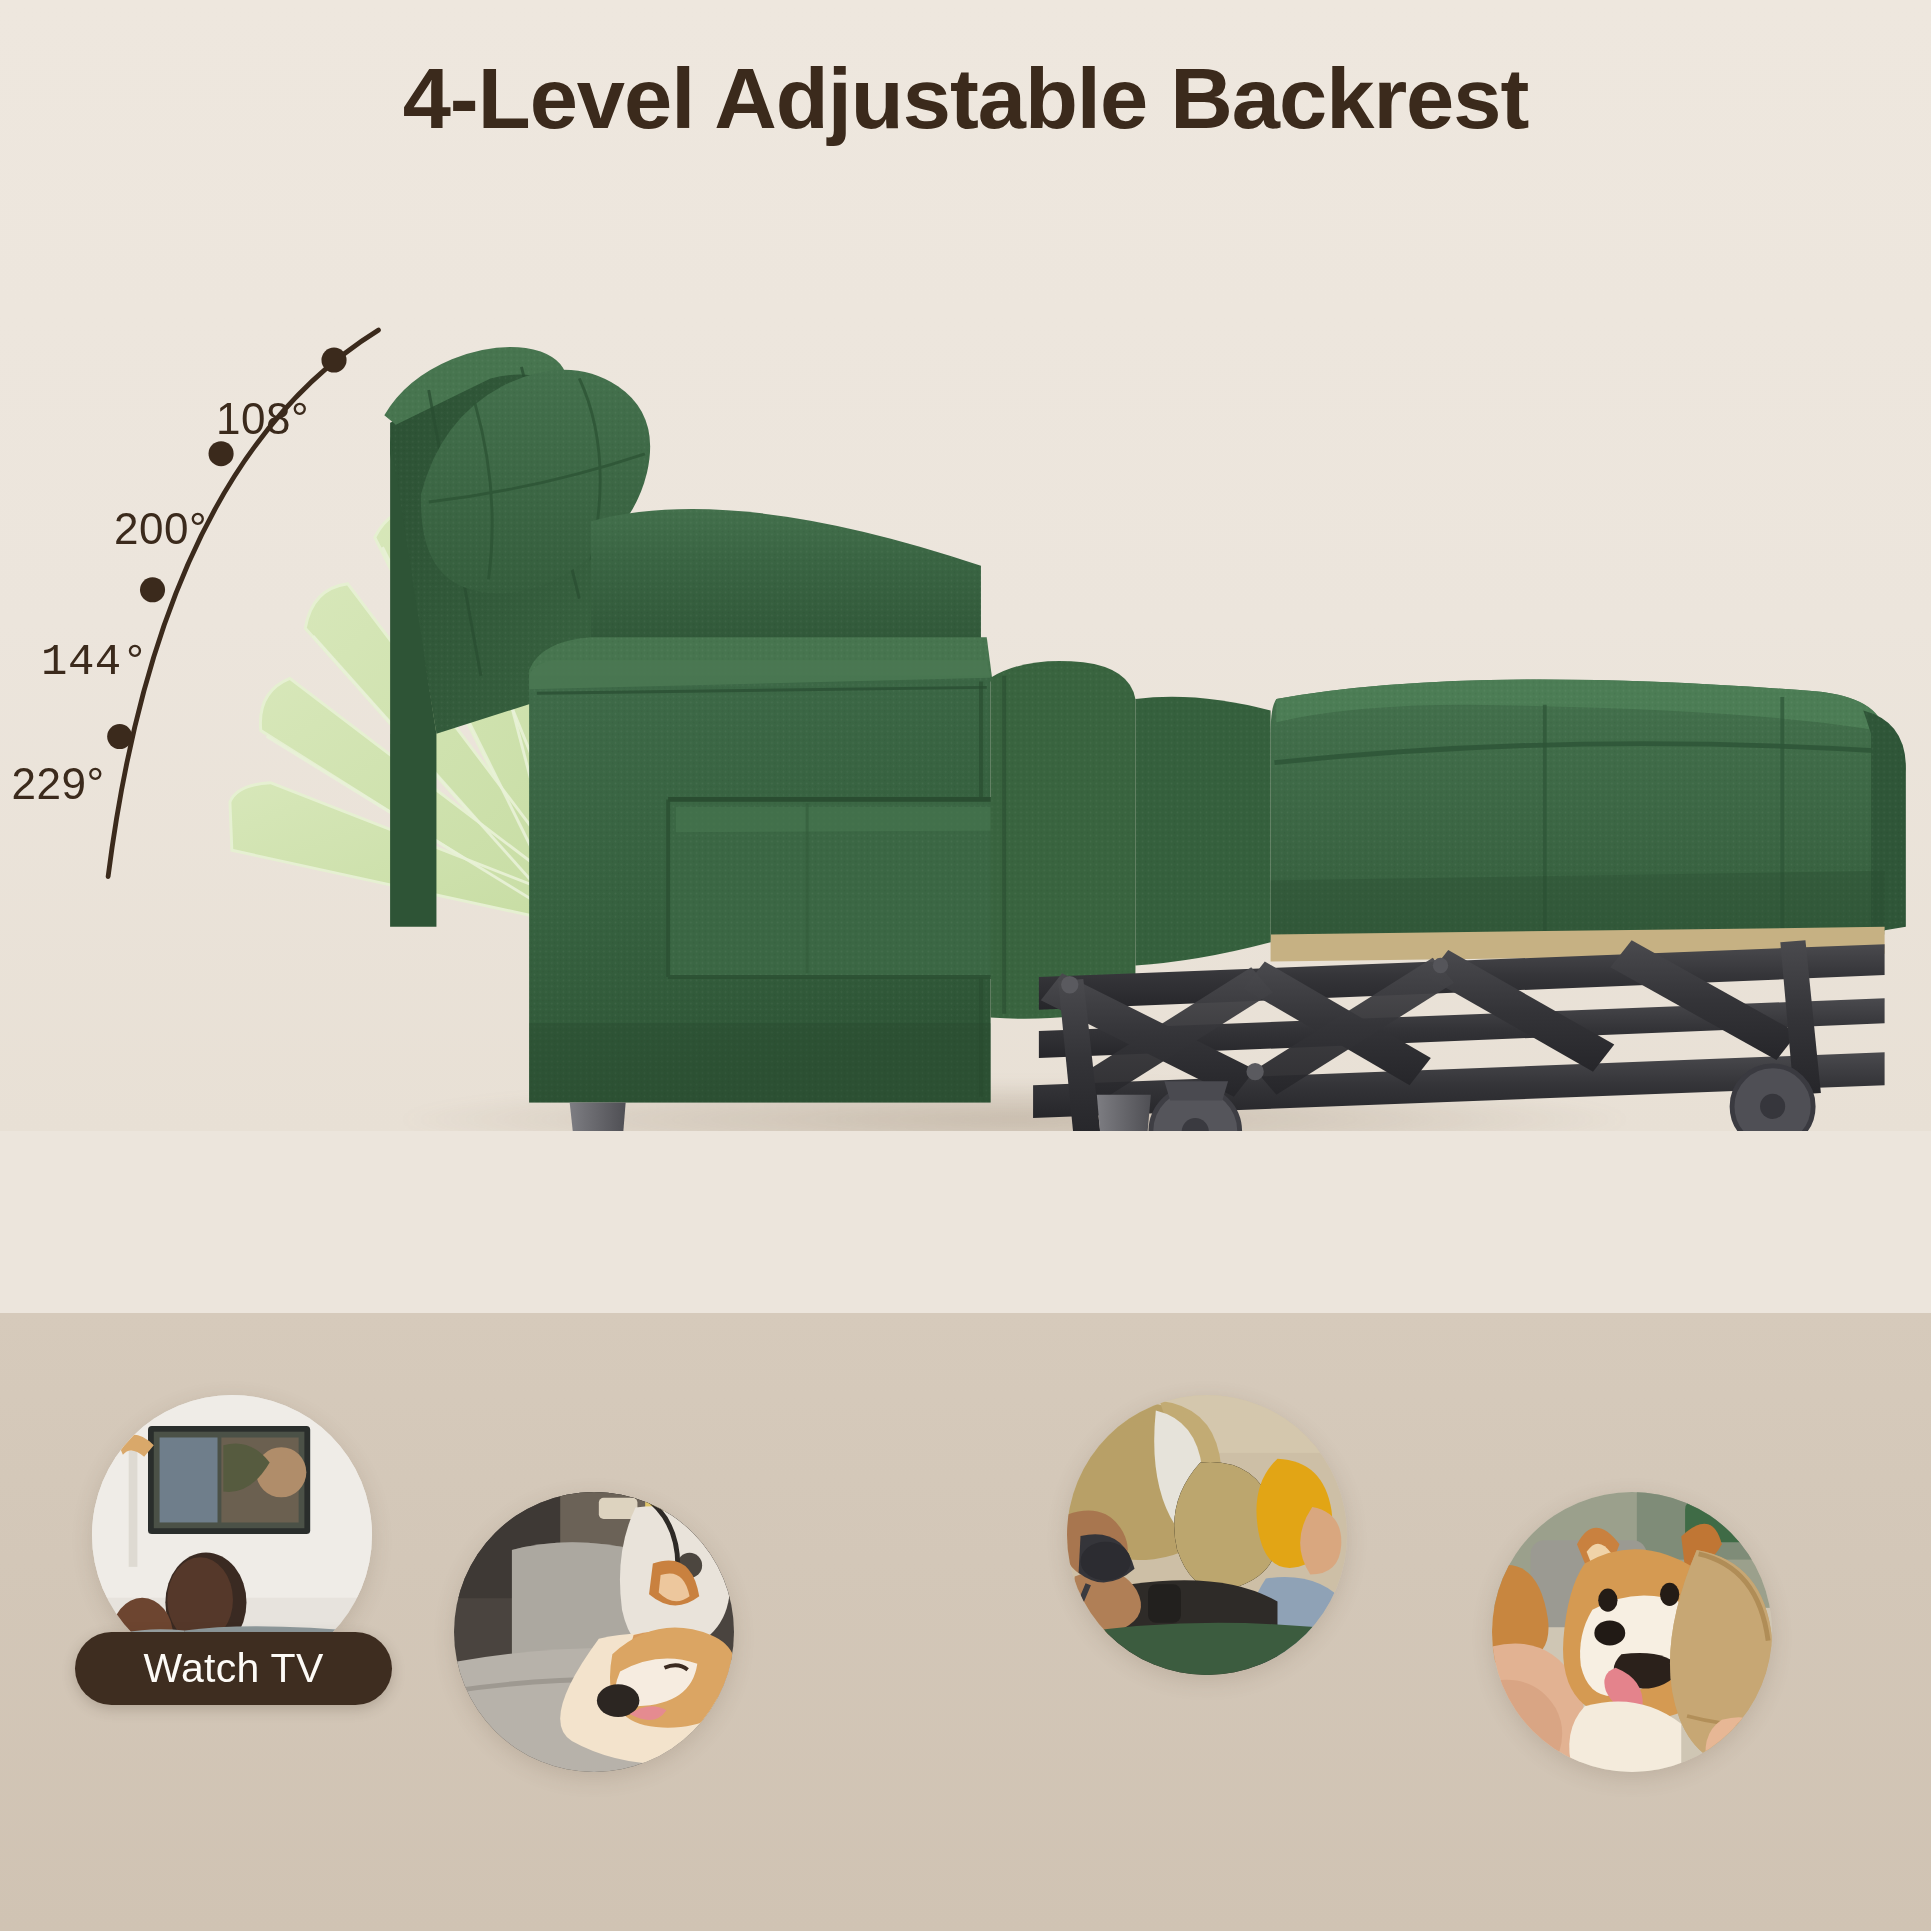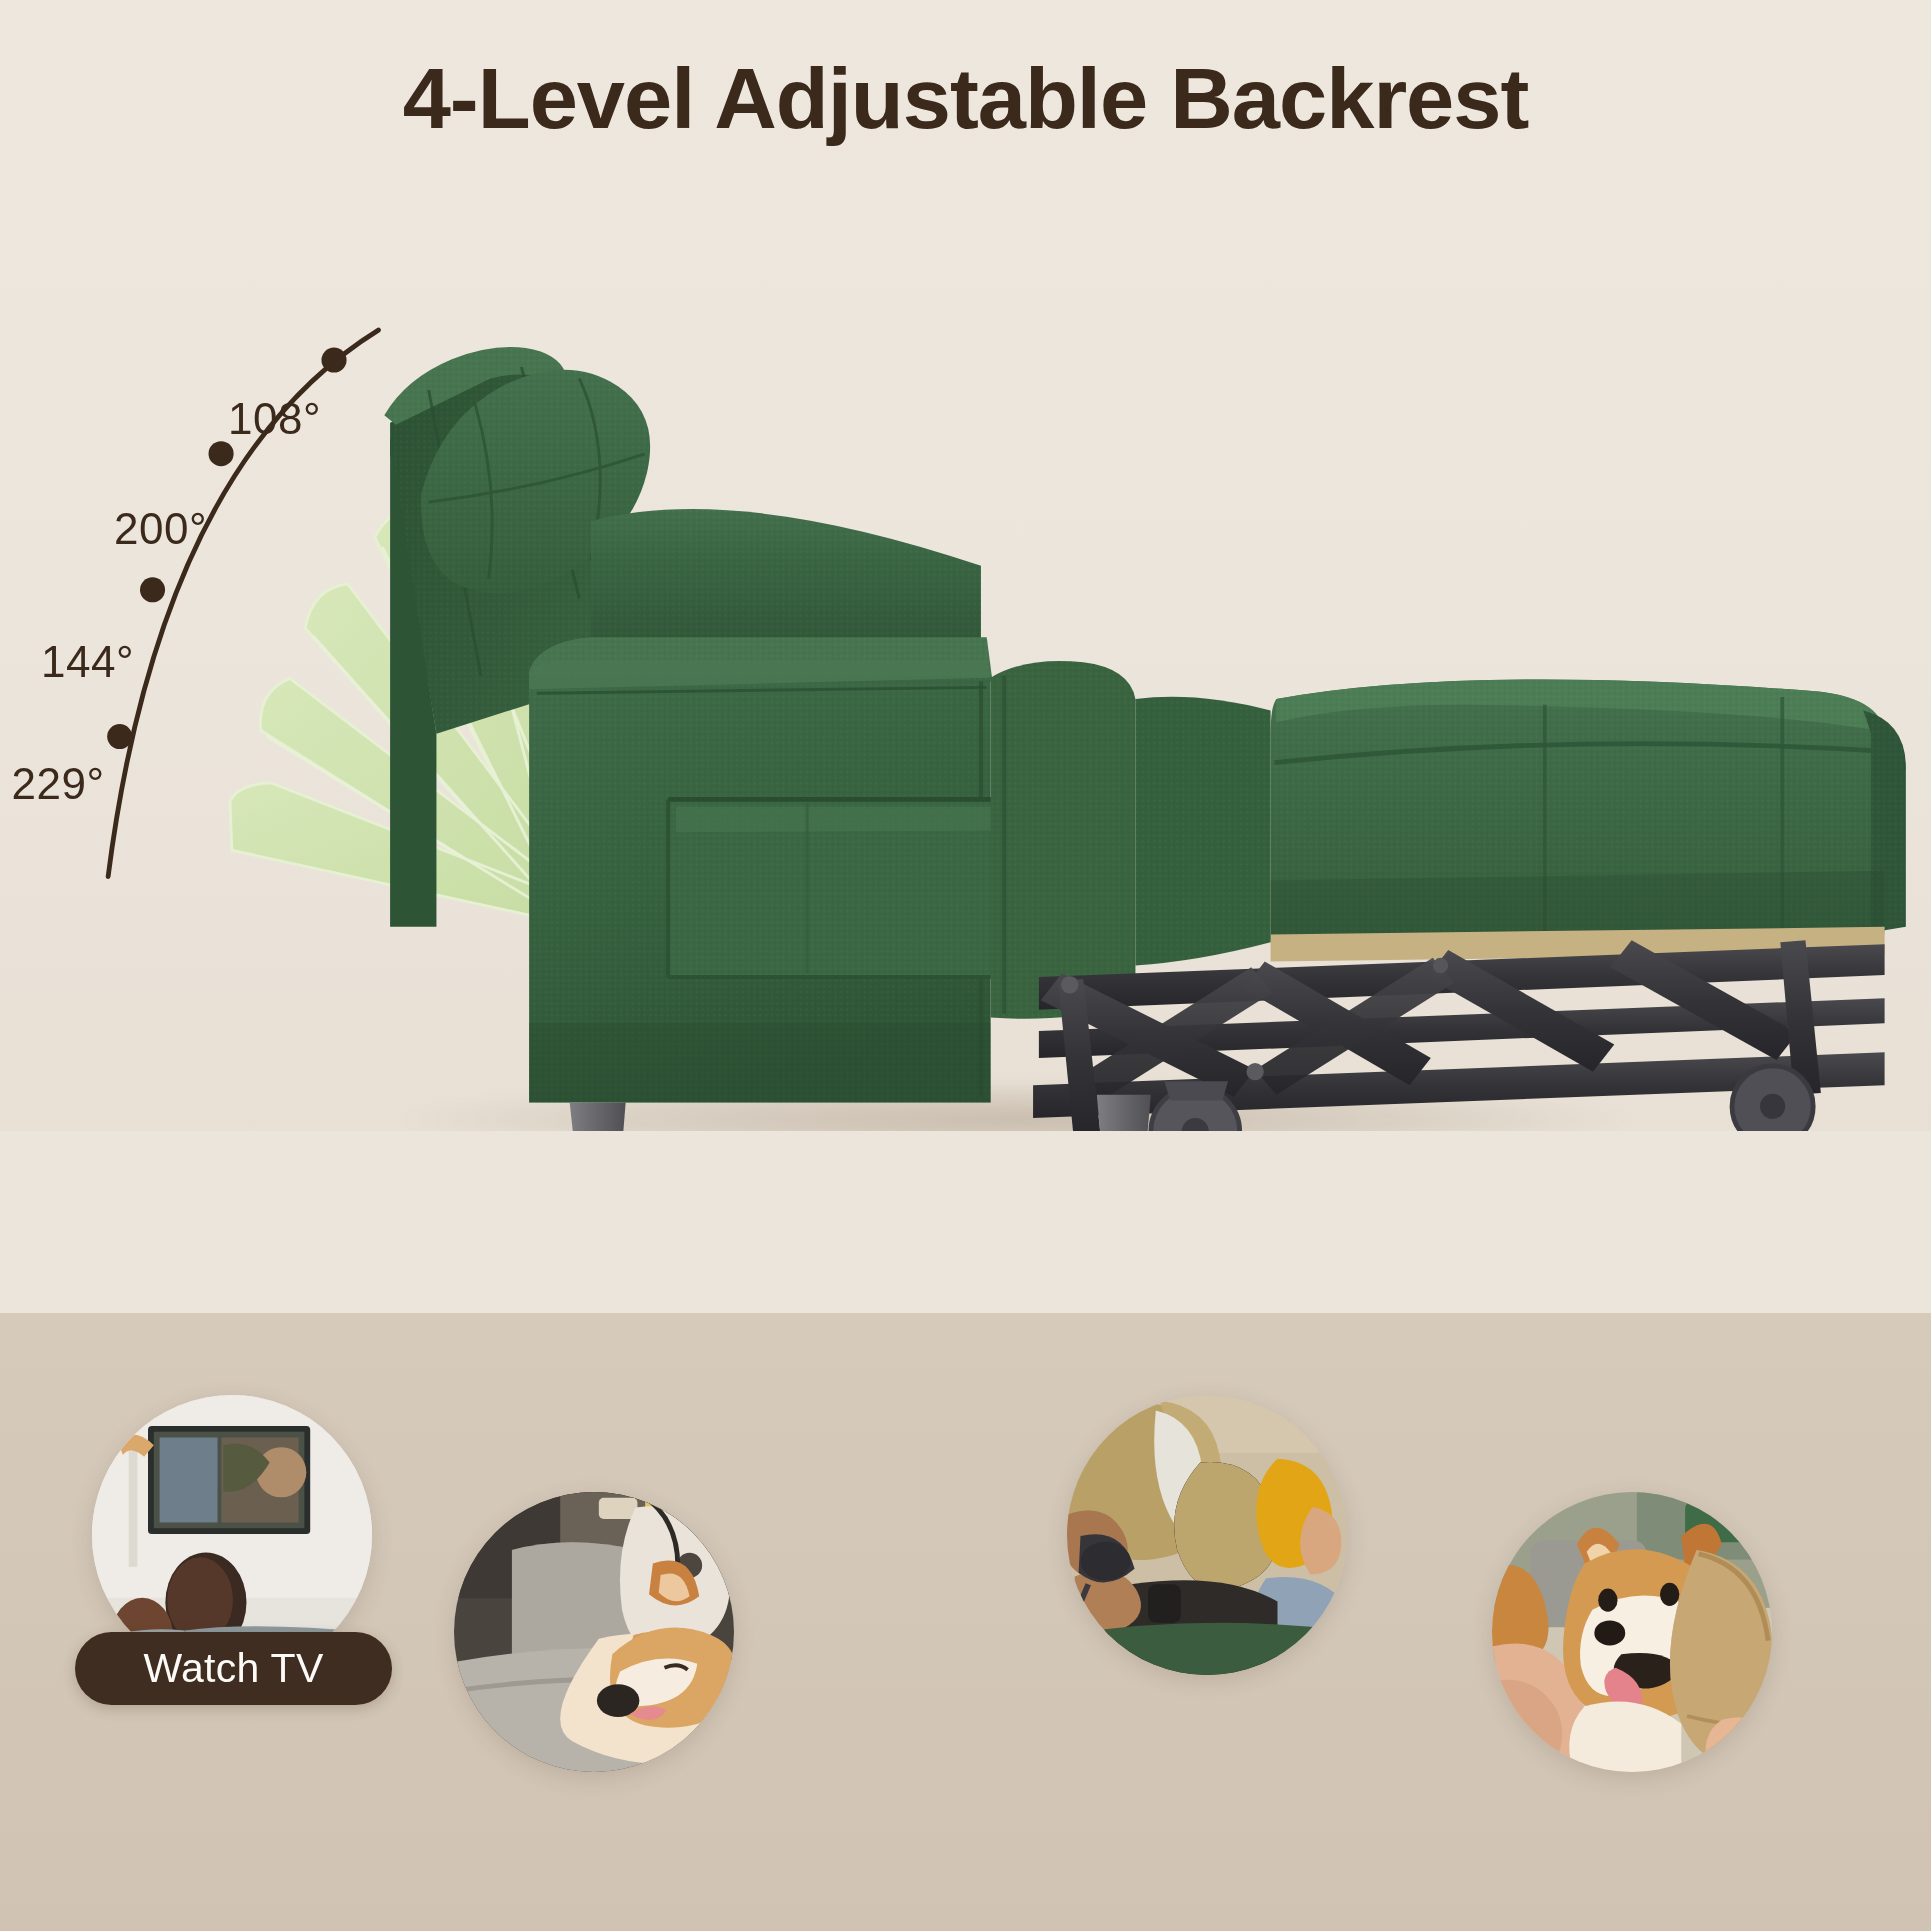--- a/index.html
+++ b/index.html
@@ -38,7 +38,7 @@
     font-size:44px;font-weight:normal;color:#3b2a1c;
     letter-spacing:0.5px;white-space:nowrap;
   }
-  .al-108{left:228px;top:394px;}
+  .al-108{left:216px;top:394px;}
   .al-126{left:114px;top:504px;}
   .al-144{left:41px;top:637px;}
   .al-162{left:11.6px;top:759px;}

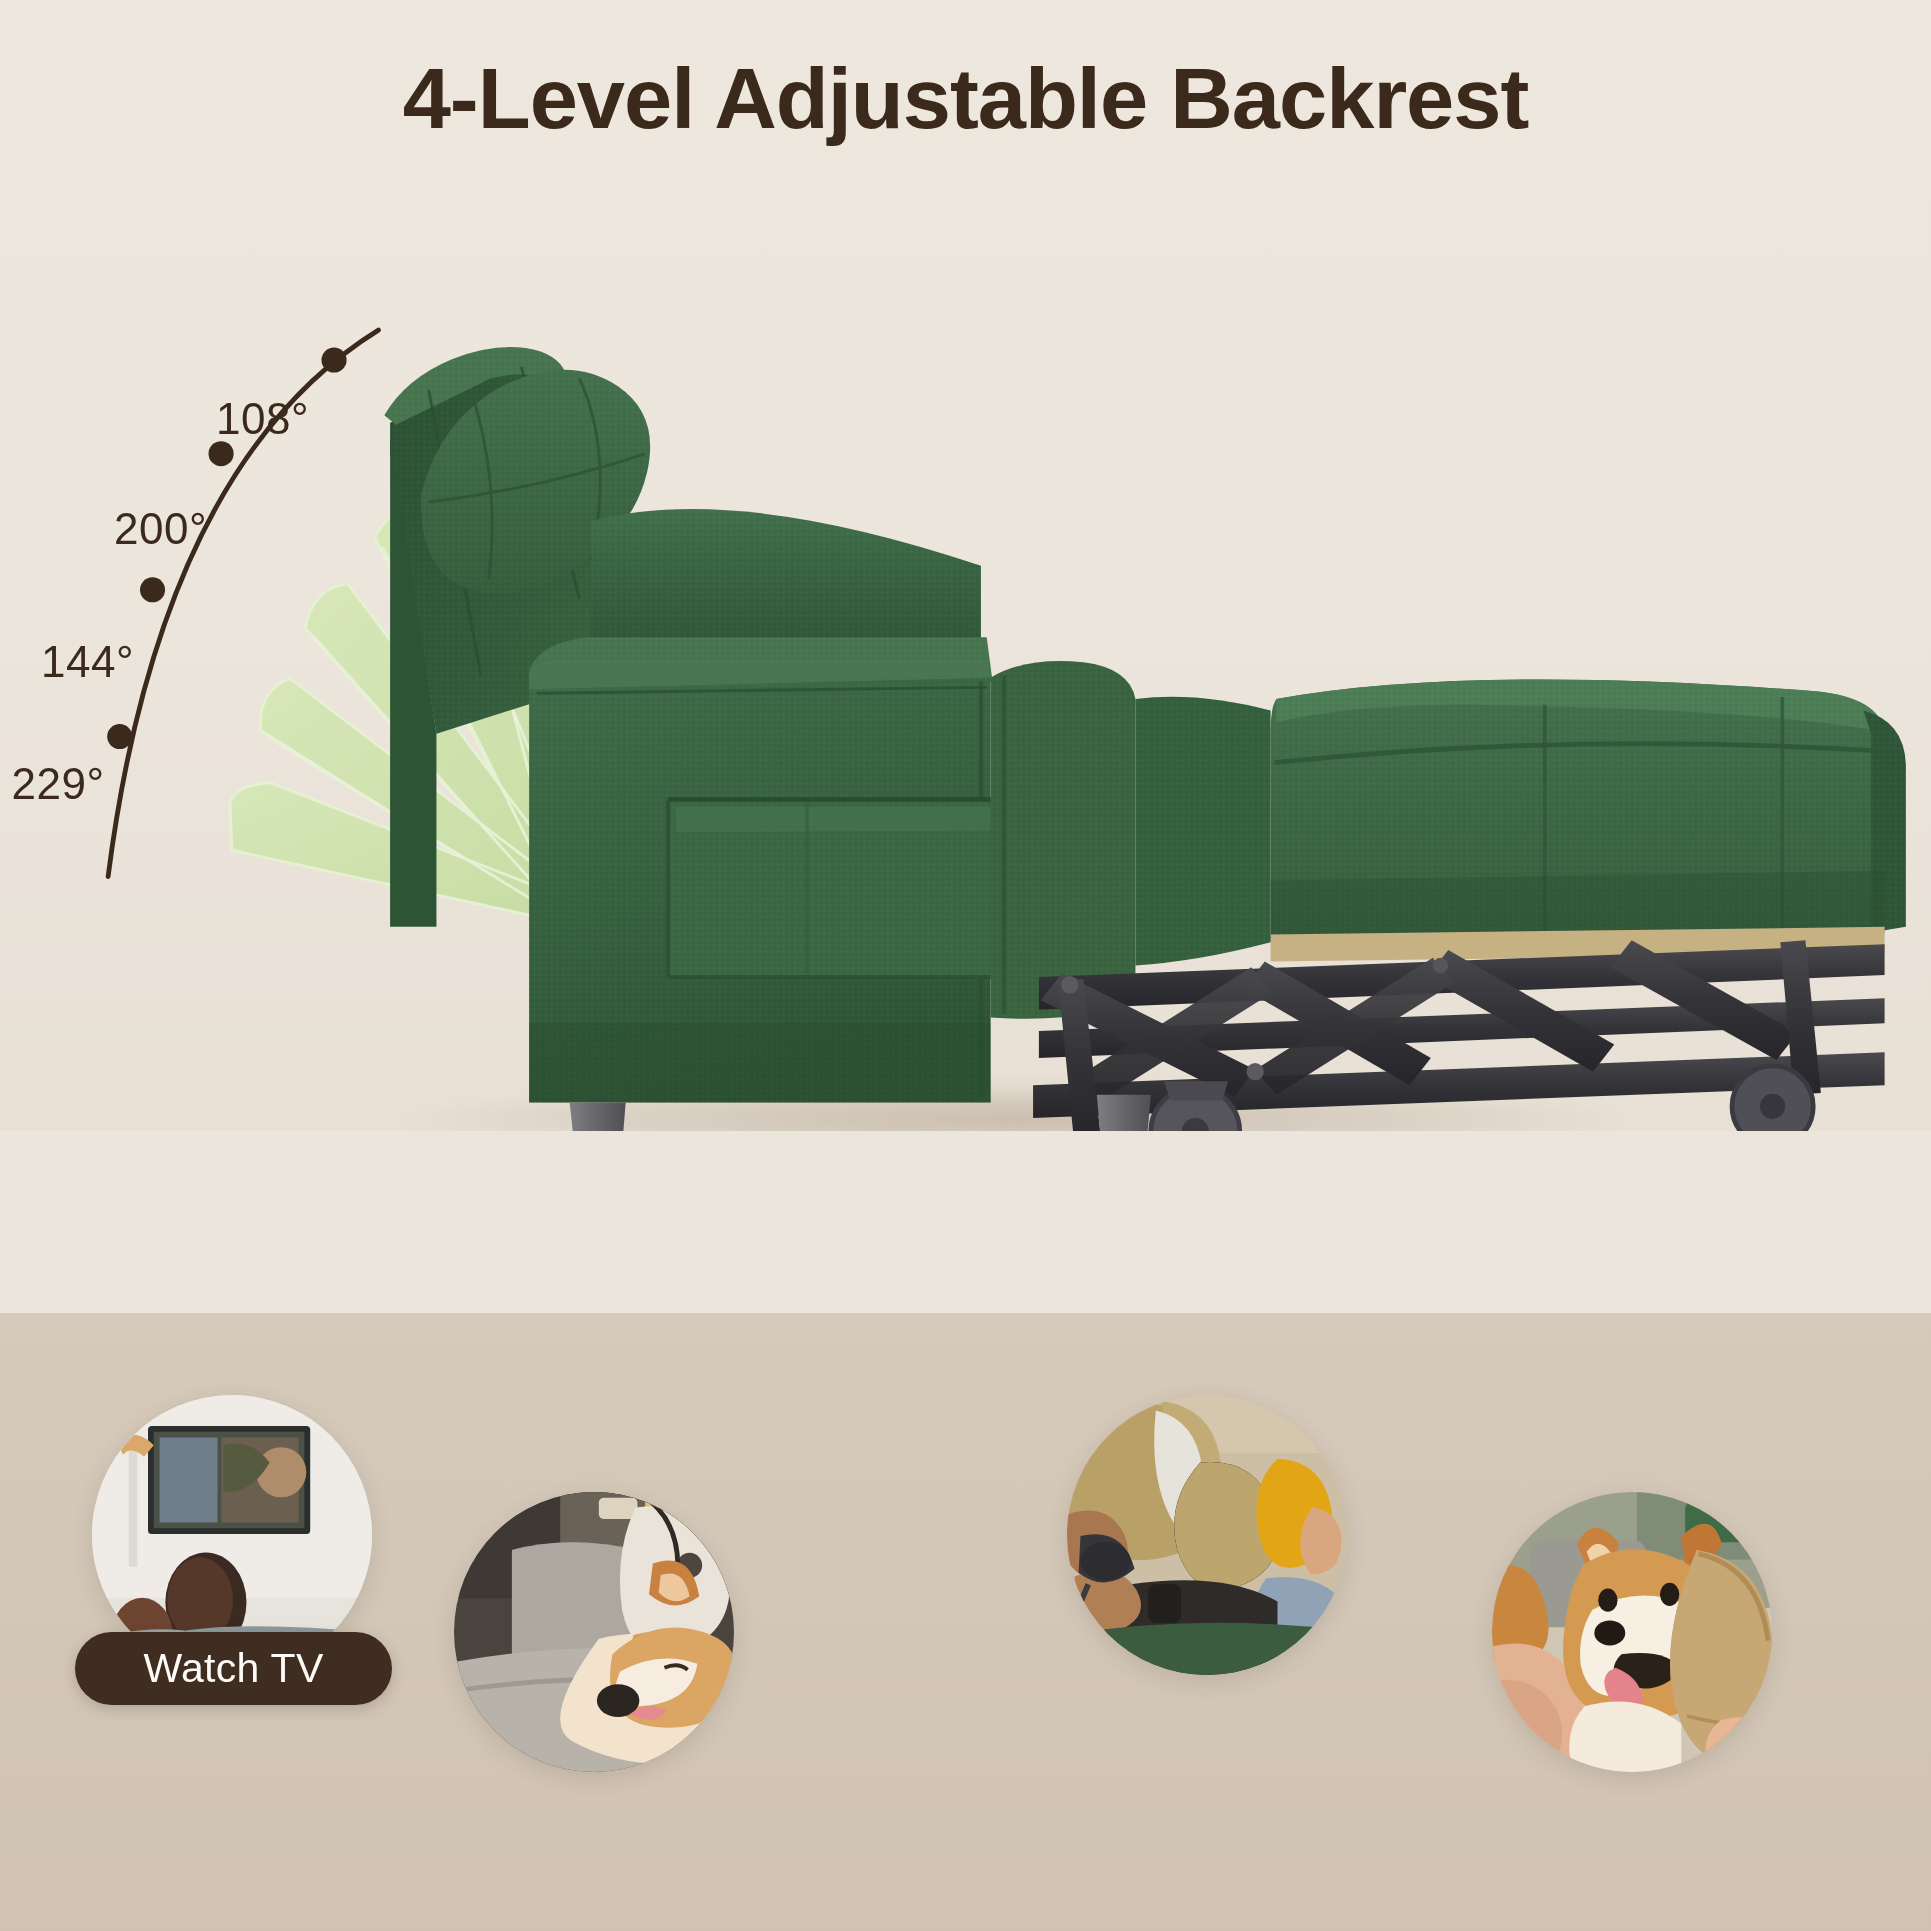--- a/index.html
+++ b/index.html
@@ -40,7 +40,7 @@
   }
   .al-108{left:216px;top:394px;}
   .al-126{left:114px;top:504px;}
-  .al-144{left:41px;top:637px;}
+  .al-144{left:41px;top:637px;font-family:Liberation Mono, monospace;}
   .al-162{left:11.6px;top:759px;}
 
   

